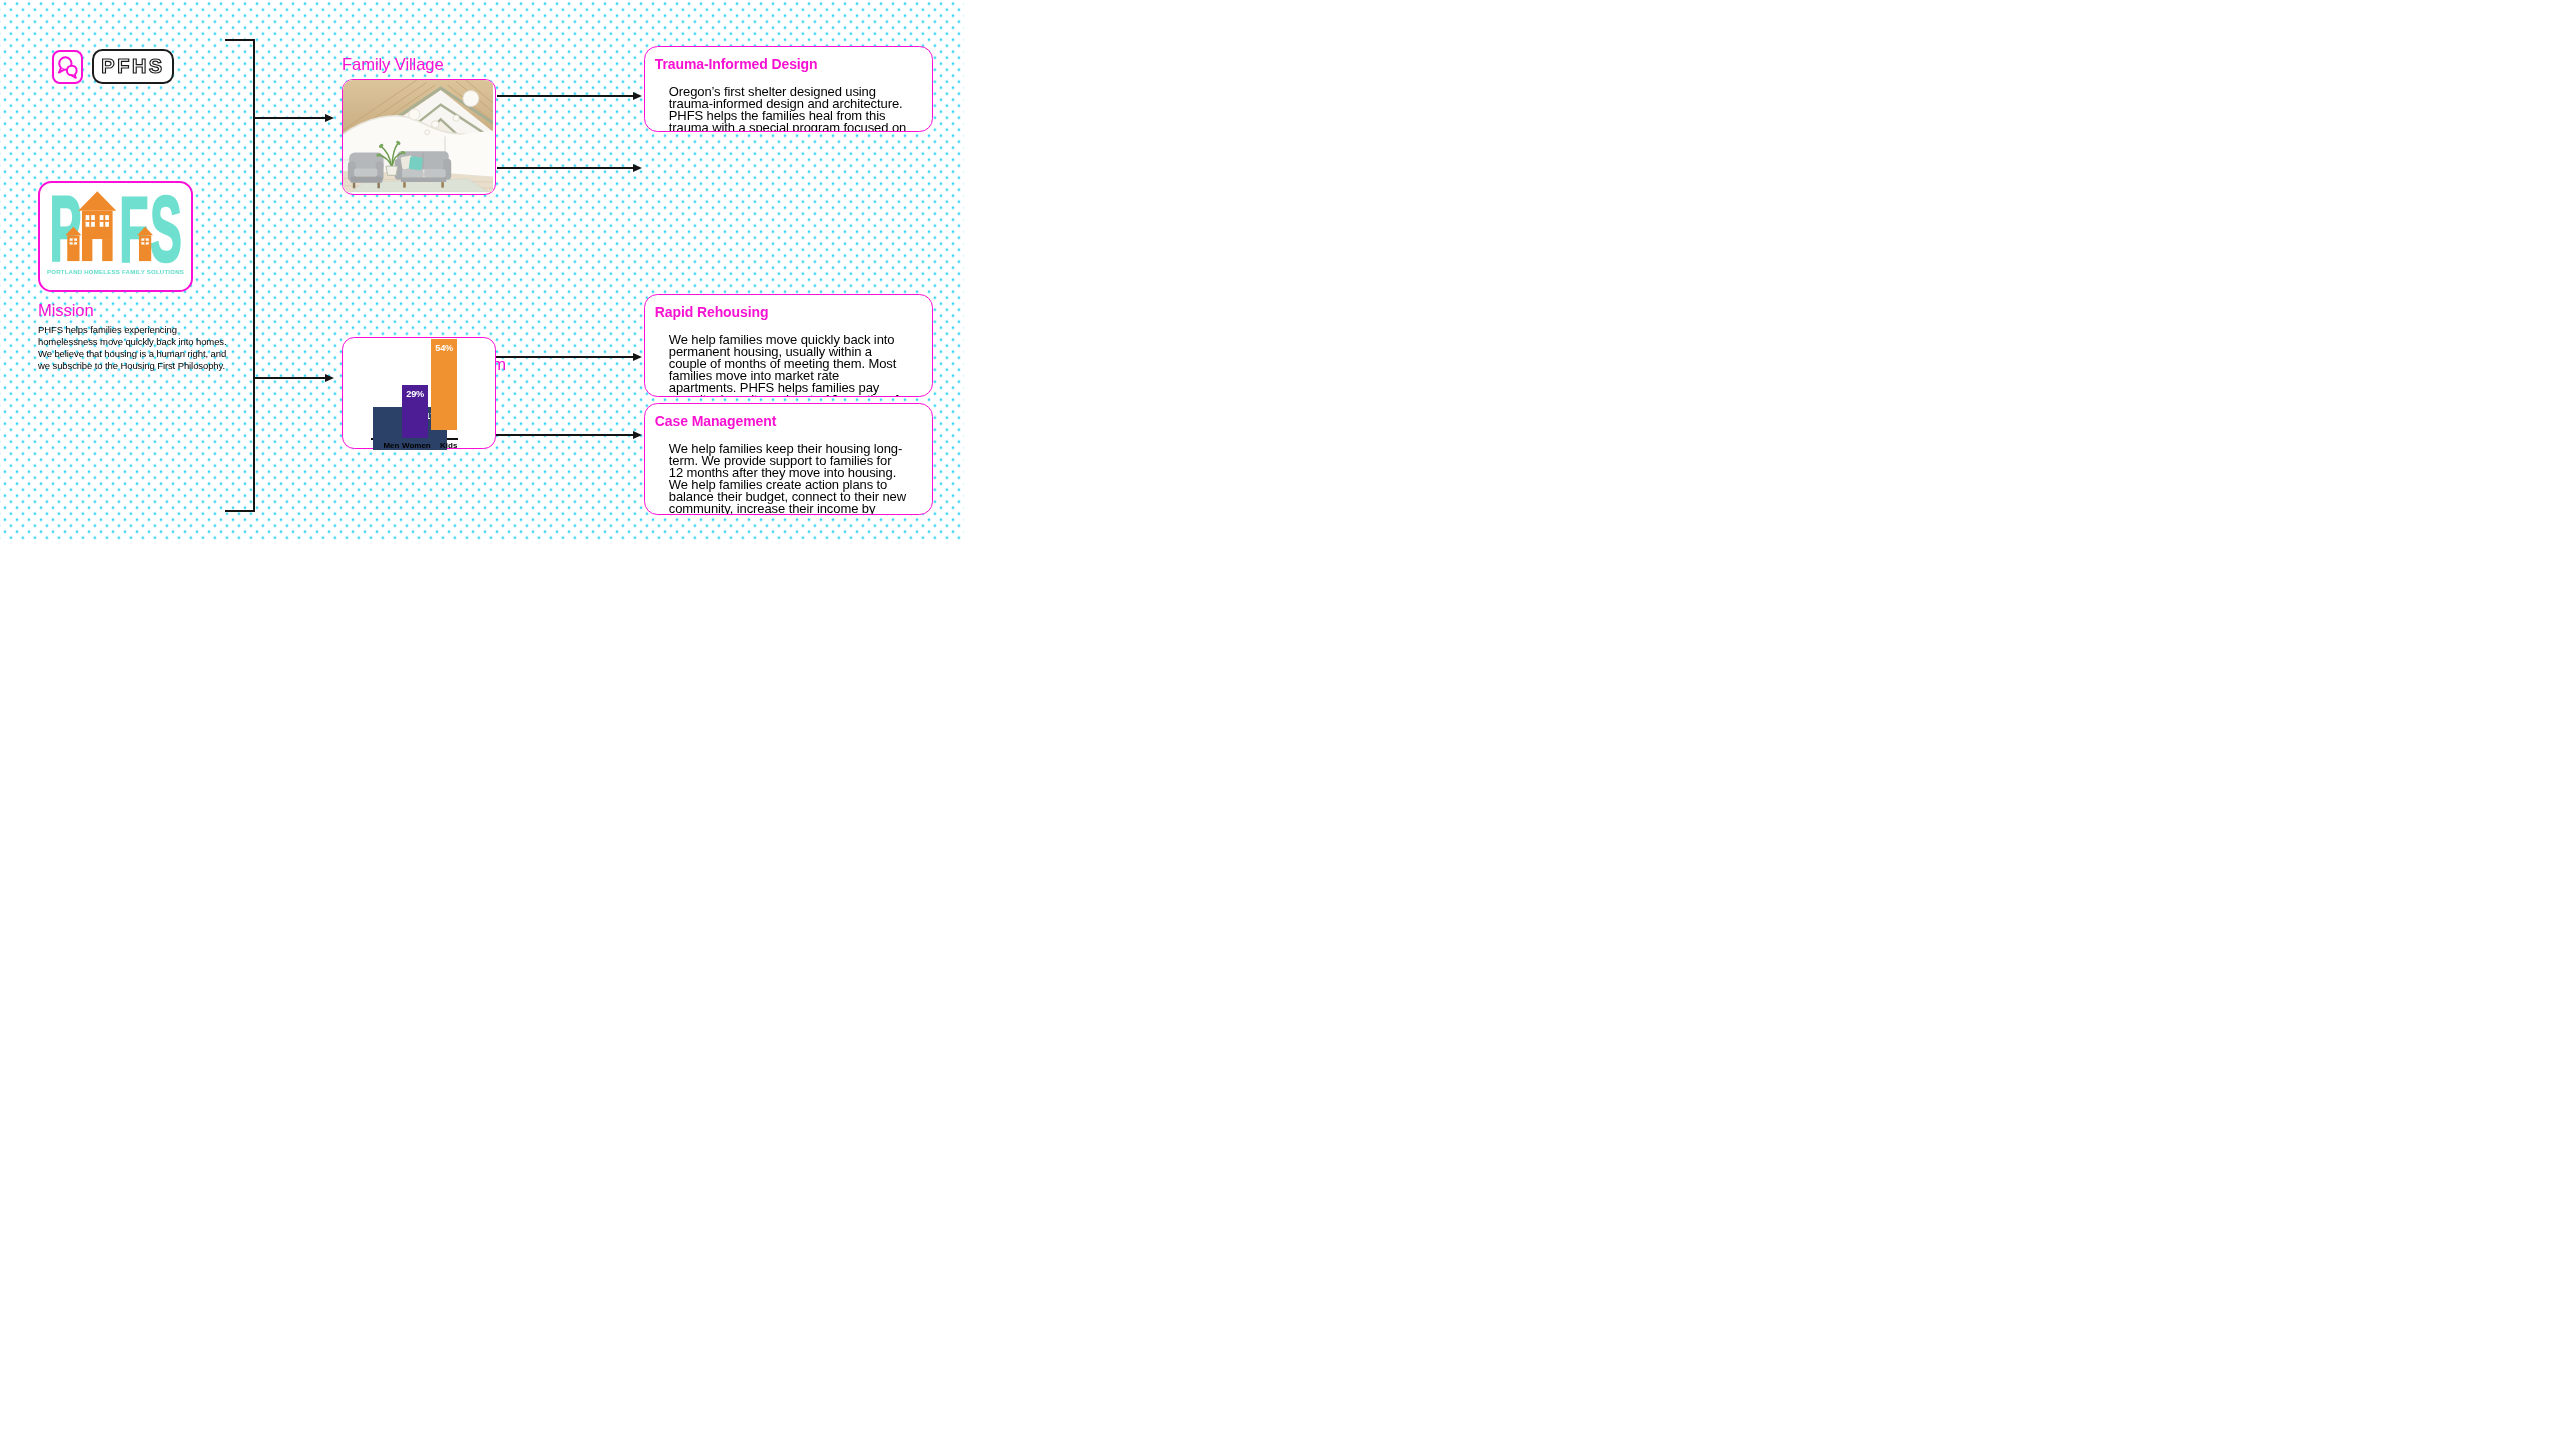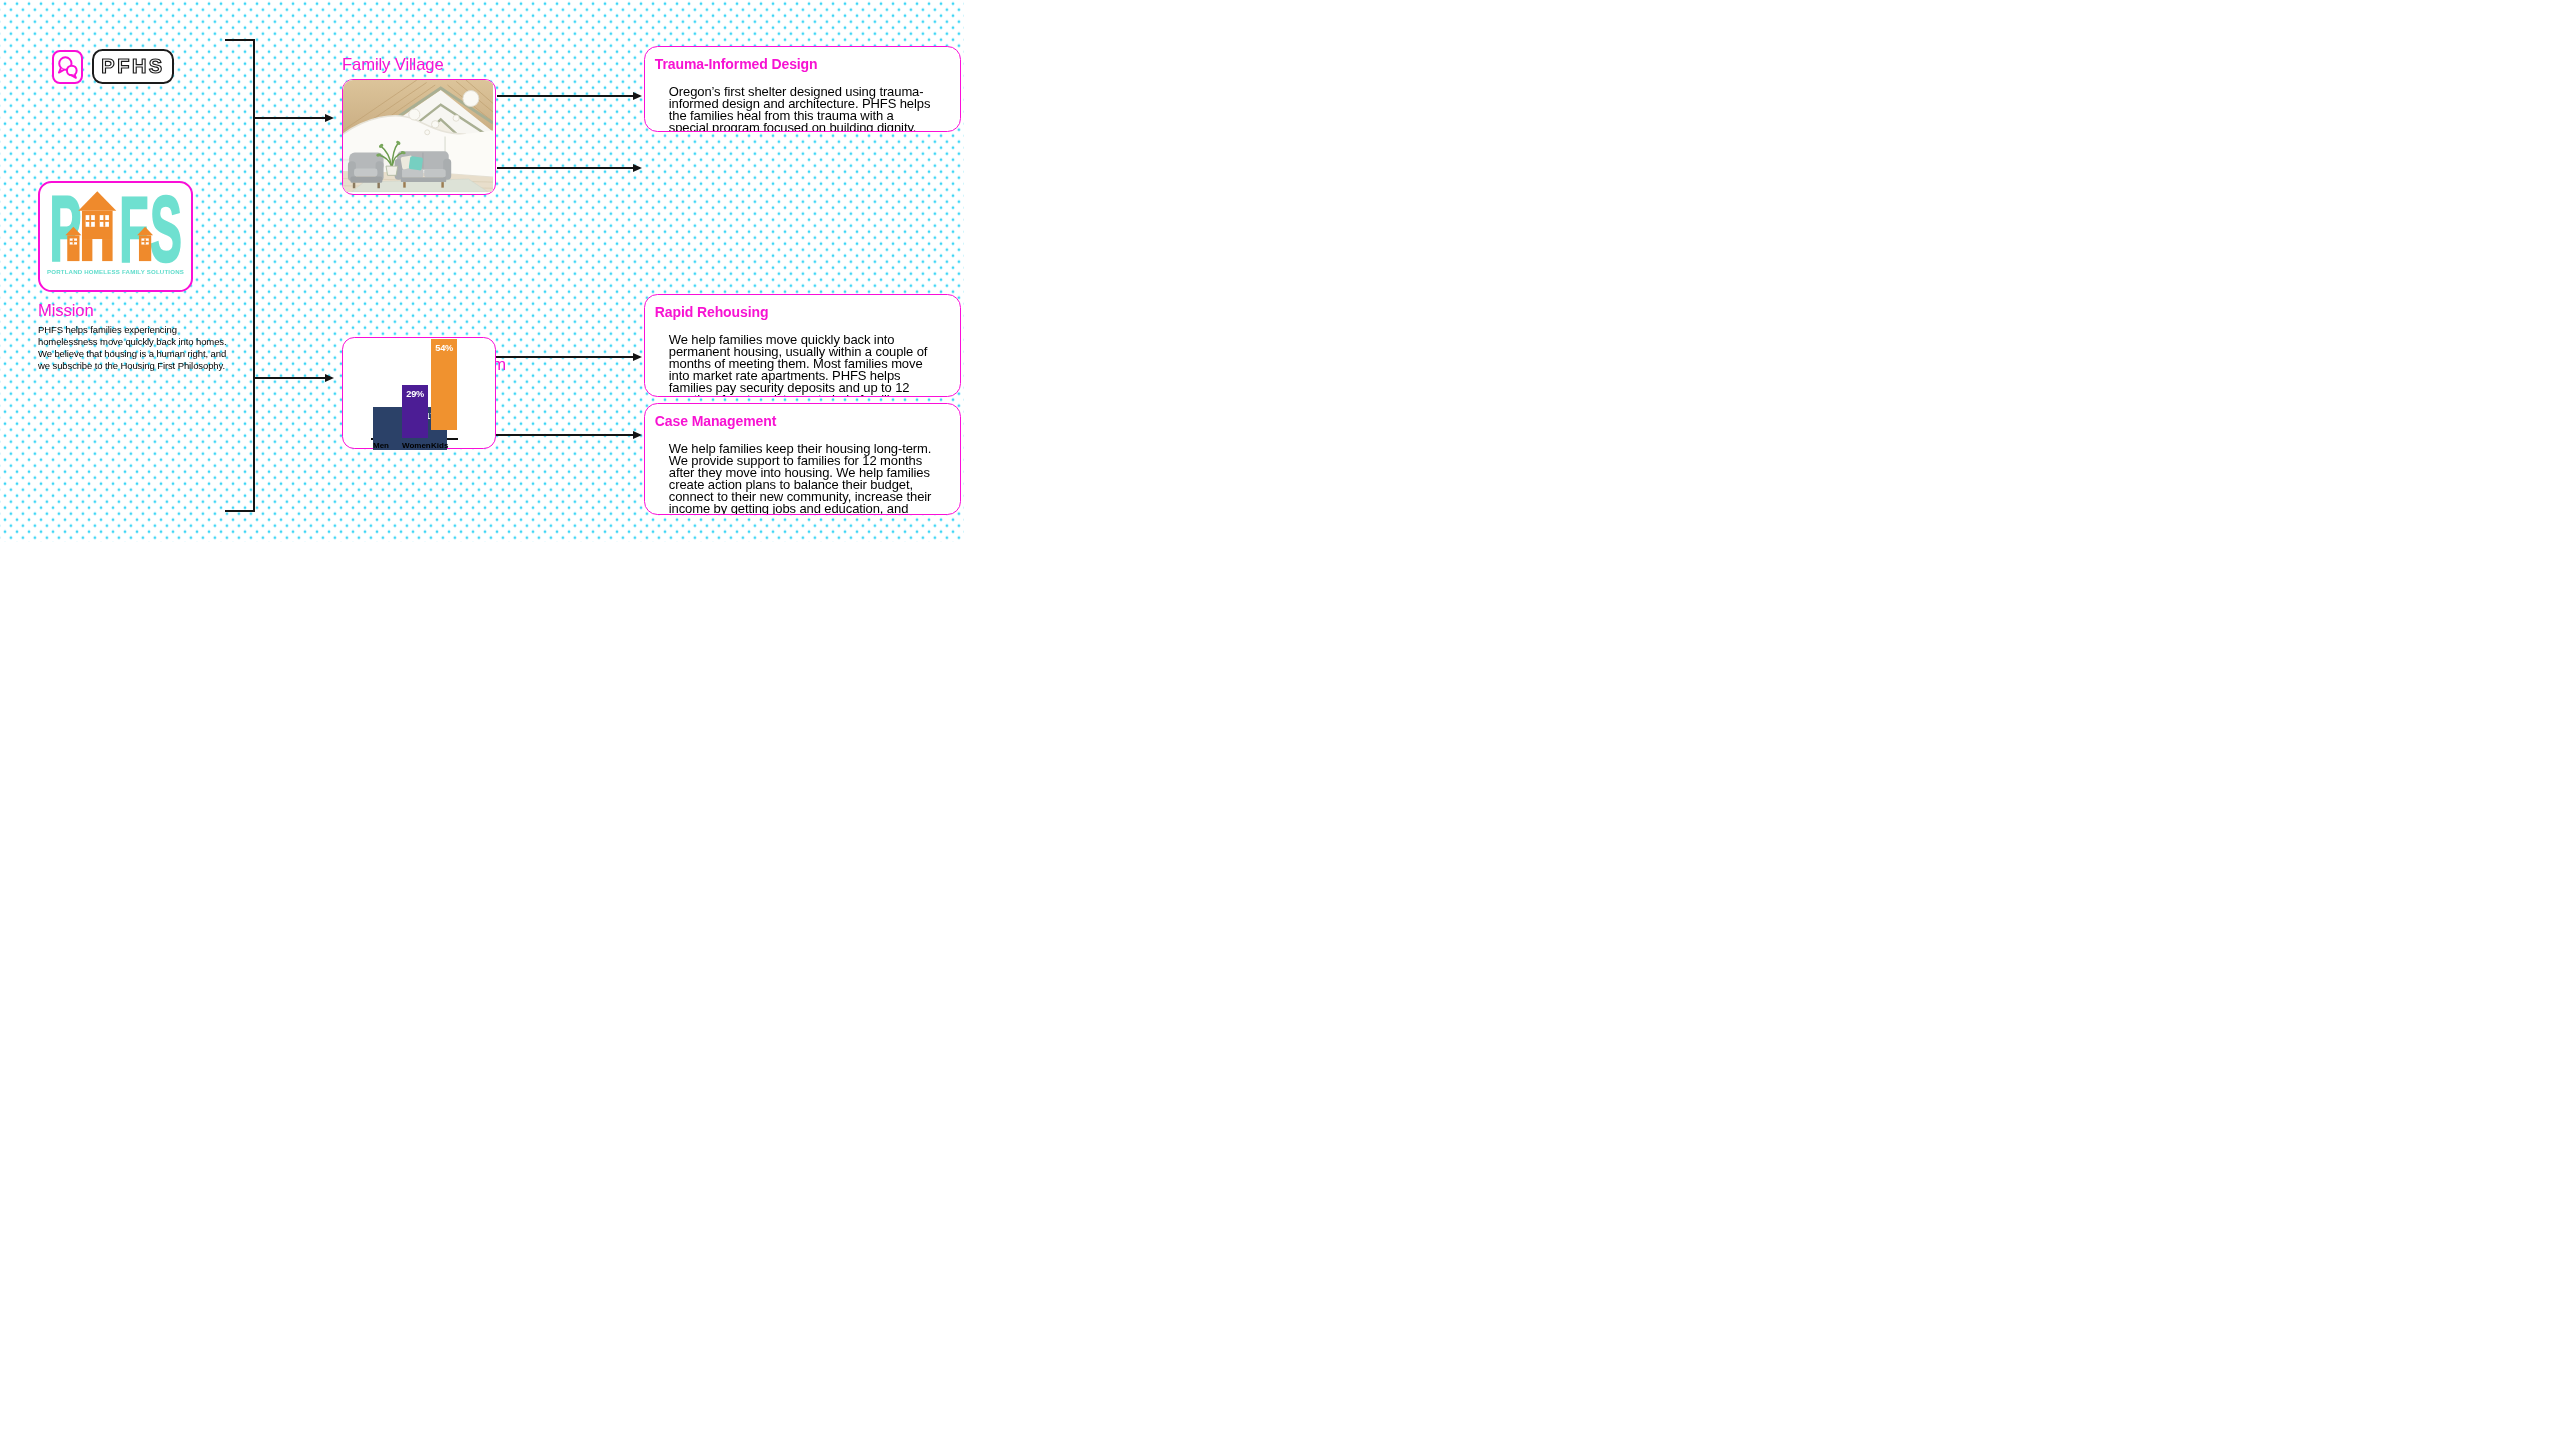--- a/index.html
+++ b/index.html
@@ -38,7 +38,7 @@
   .bar .pct{display:block;margin-top:3.7px;color:#fff;font-weight:bold;font-size:9.2px;letter-spacing:-0.2px;}
   .cat{position:absolute;top:103px;width:26.4px;text-align:left;font-size:8px;font-weight:bold;color:#000;}
   
-  .card{position:absolute;left:644px;width:317px;border:1.8px solid #FA0ED8;border-radius:13.5px;background:#fff;box-sizing:border-box;padding:8px 9.8px;overflow:hidden;}
+  .card{position:absolute;left:644px;width:289px;border:1.8px solid #FA0ED8;border-radius:13.5px;background:#fff;box-sizing:border-box;padding:8px 9.8px;overflow:hidden;}
   .card h2{margin:1.2px 0 3.1px 0;font-size:14px;font-weight:bold;color:#F712D2;letter-spacing:-0.1px;}
   .card p{margin:14px;font-size:13px;line-height:12px;font-weight:500;color:#000;letter-spacing:-0.1px;}
 </style>

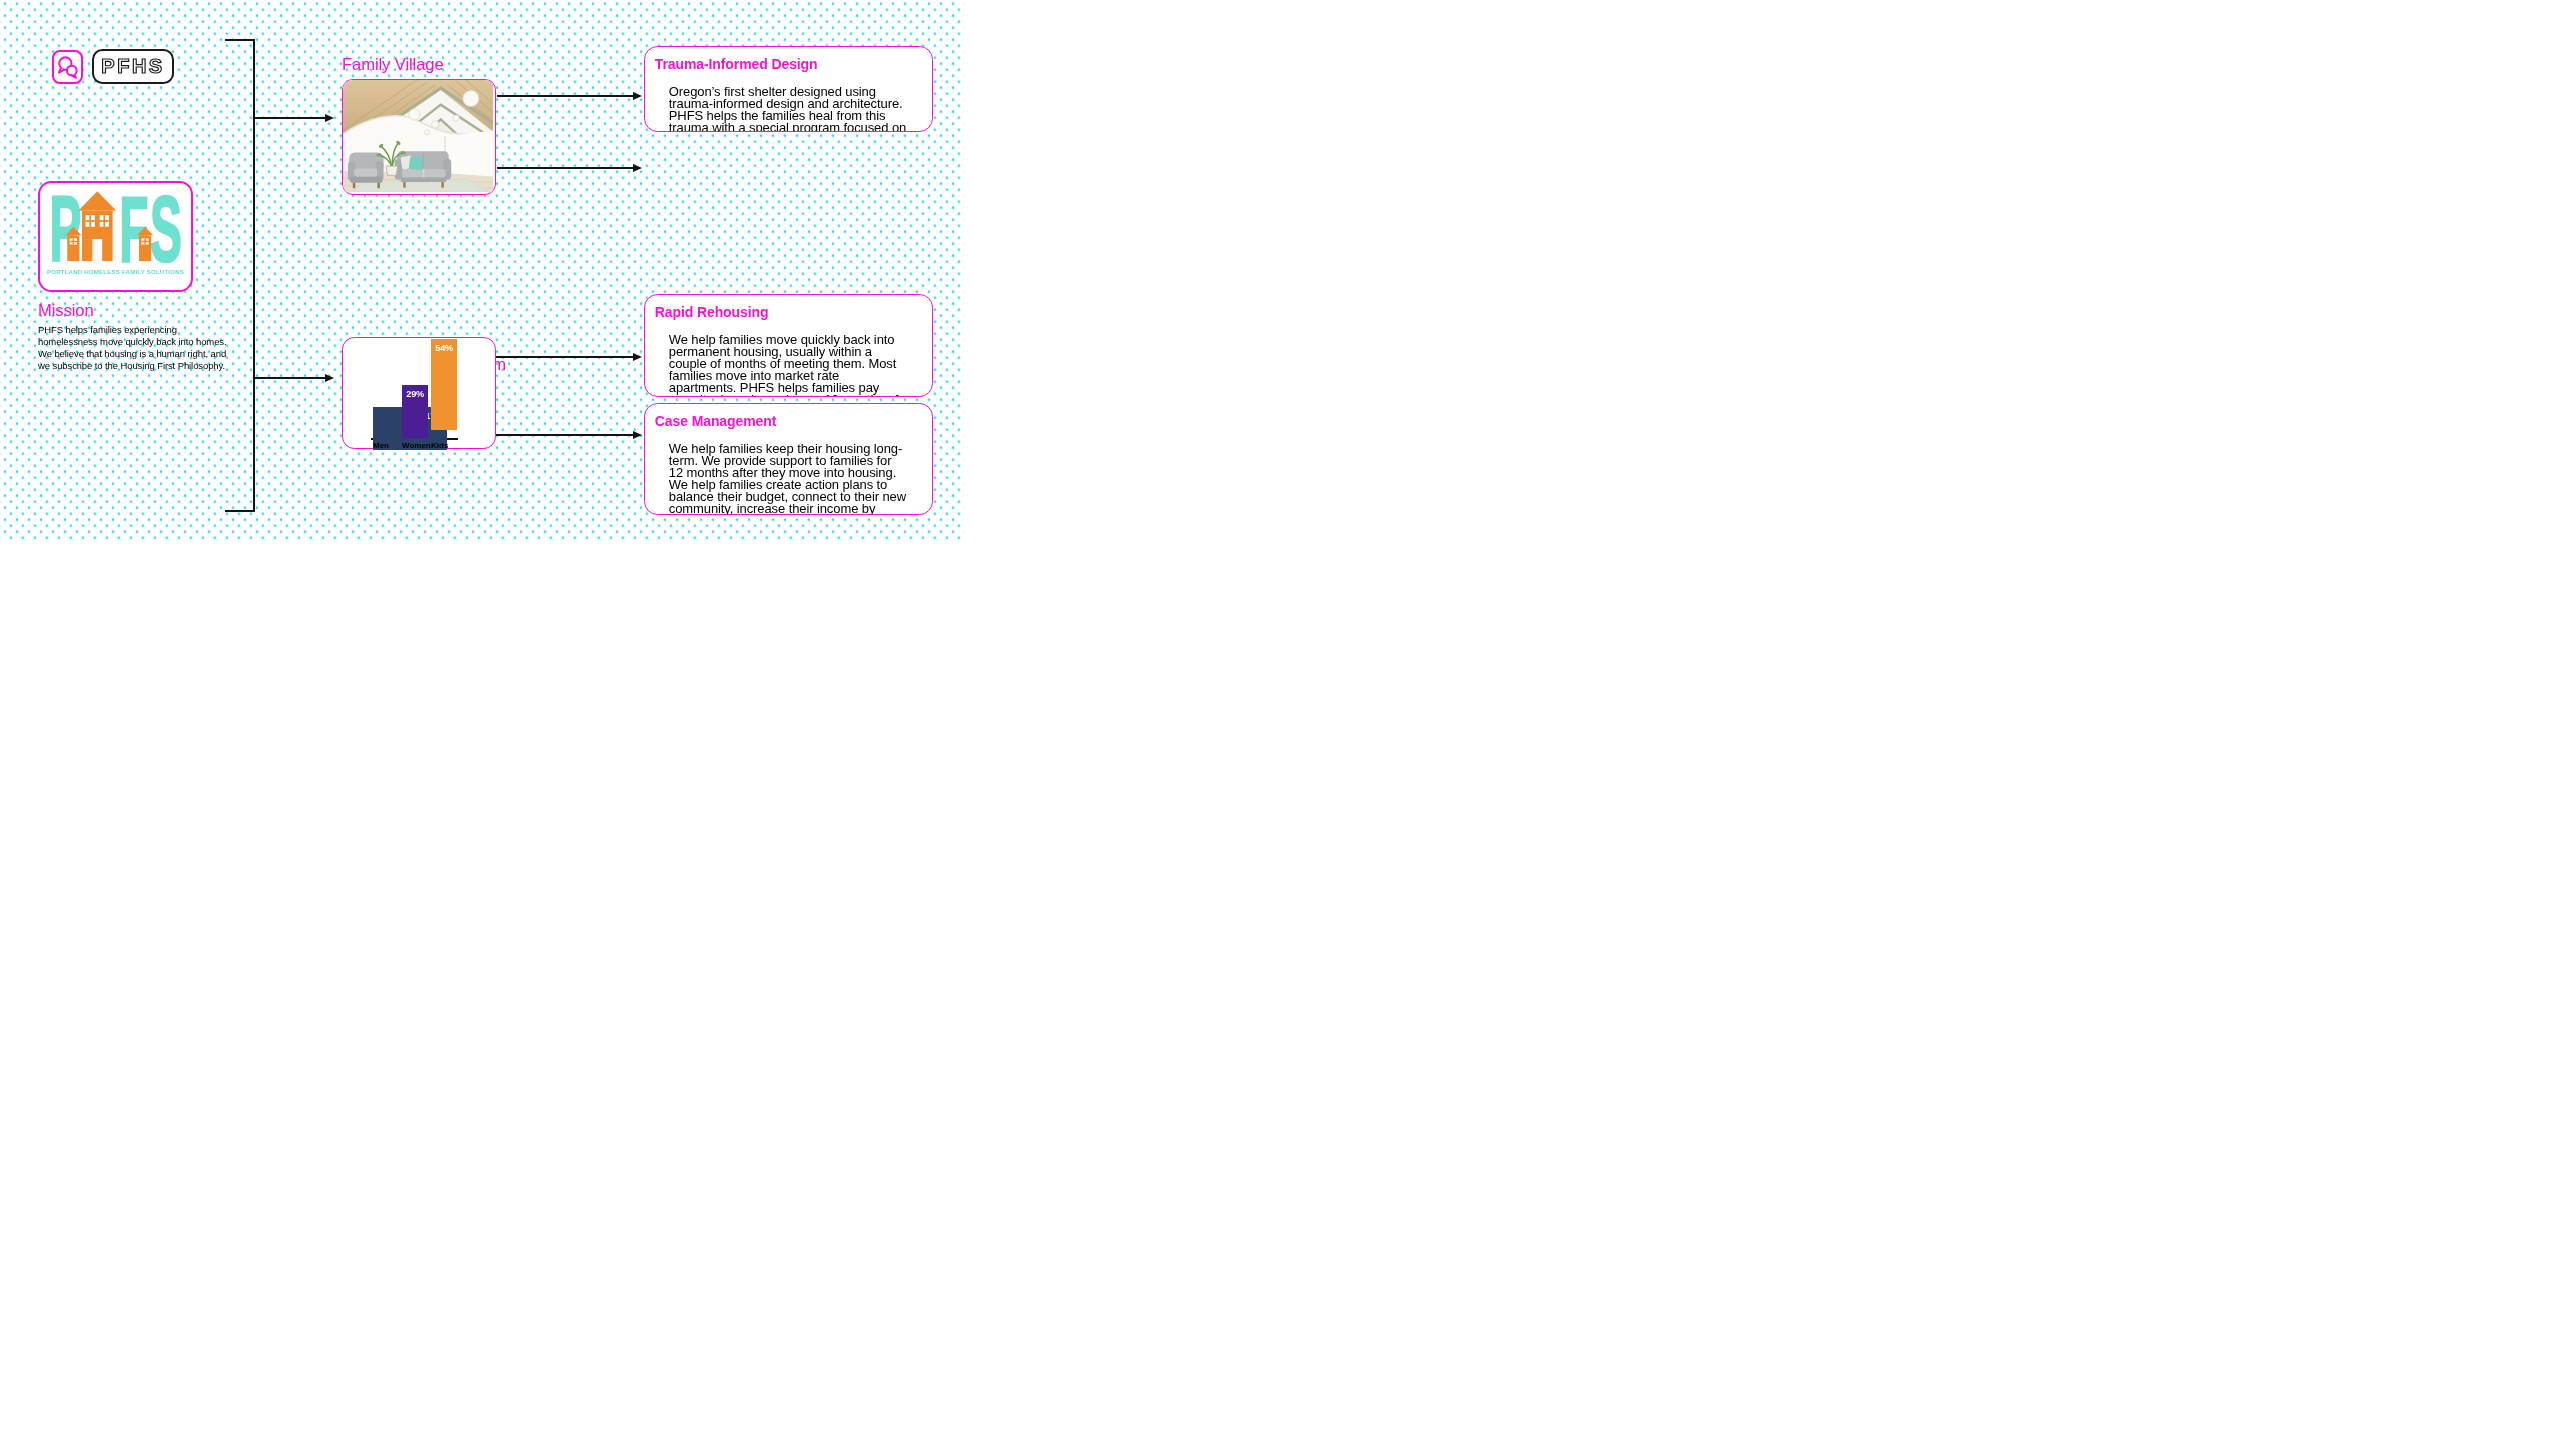--- a/index.html
+++ b/index.html
@@ -36,7 +36,7 @@
   .axis{position:absolute;left:28px;top:100px;width:87px;height:1.8px;background:#101010;}
   .bar{position:absolute;width:26.4px;text-align:center;}
   .bar .pct{display:block;margin-top:3.7px;color:#fff;font-weight:bold;font-size:9.2px;letter-spacing:-0.2px;}
-  .cat{position:absolute;top:103px;width:26.4px;text-align:left;font-size:8px;font-weight:bold;color:#000;}
+  .cat{position:absolute;top:103px;width:26.4px;text-align:right;font-size:8px;font-weight:bold;color:#000;}
   
   .card{position:absolute;left:644px;width:289px;border:1.8px solid #FA0ED8;border-radius:13.5px;background:#fff;box-sizing:border-box;padding:8px 9.8px;overflow:hidden;}
   .card h2{margin:1.2px 0 3.1px 0;font-size:14px;font-weight:bold;color:#F712D2;letter-spacing:-0.1px;}

